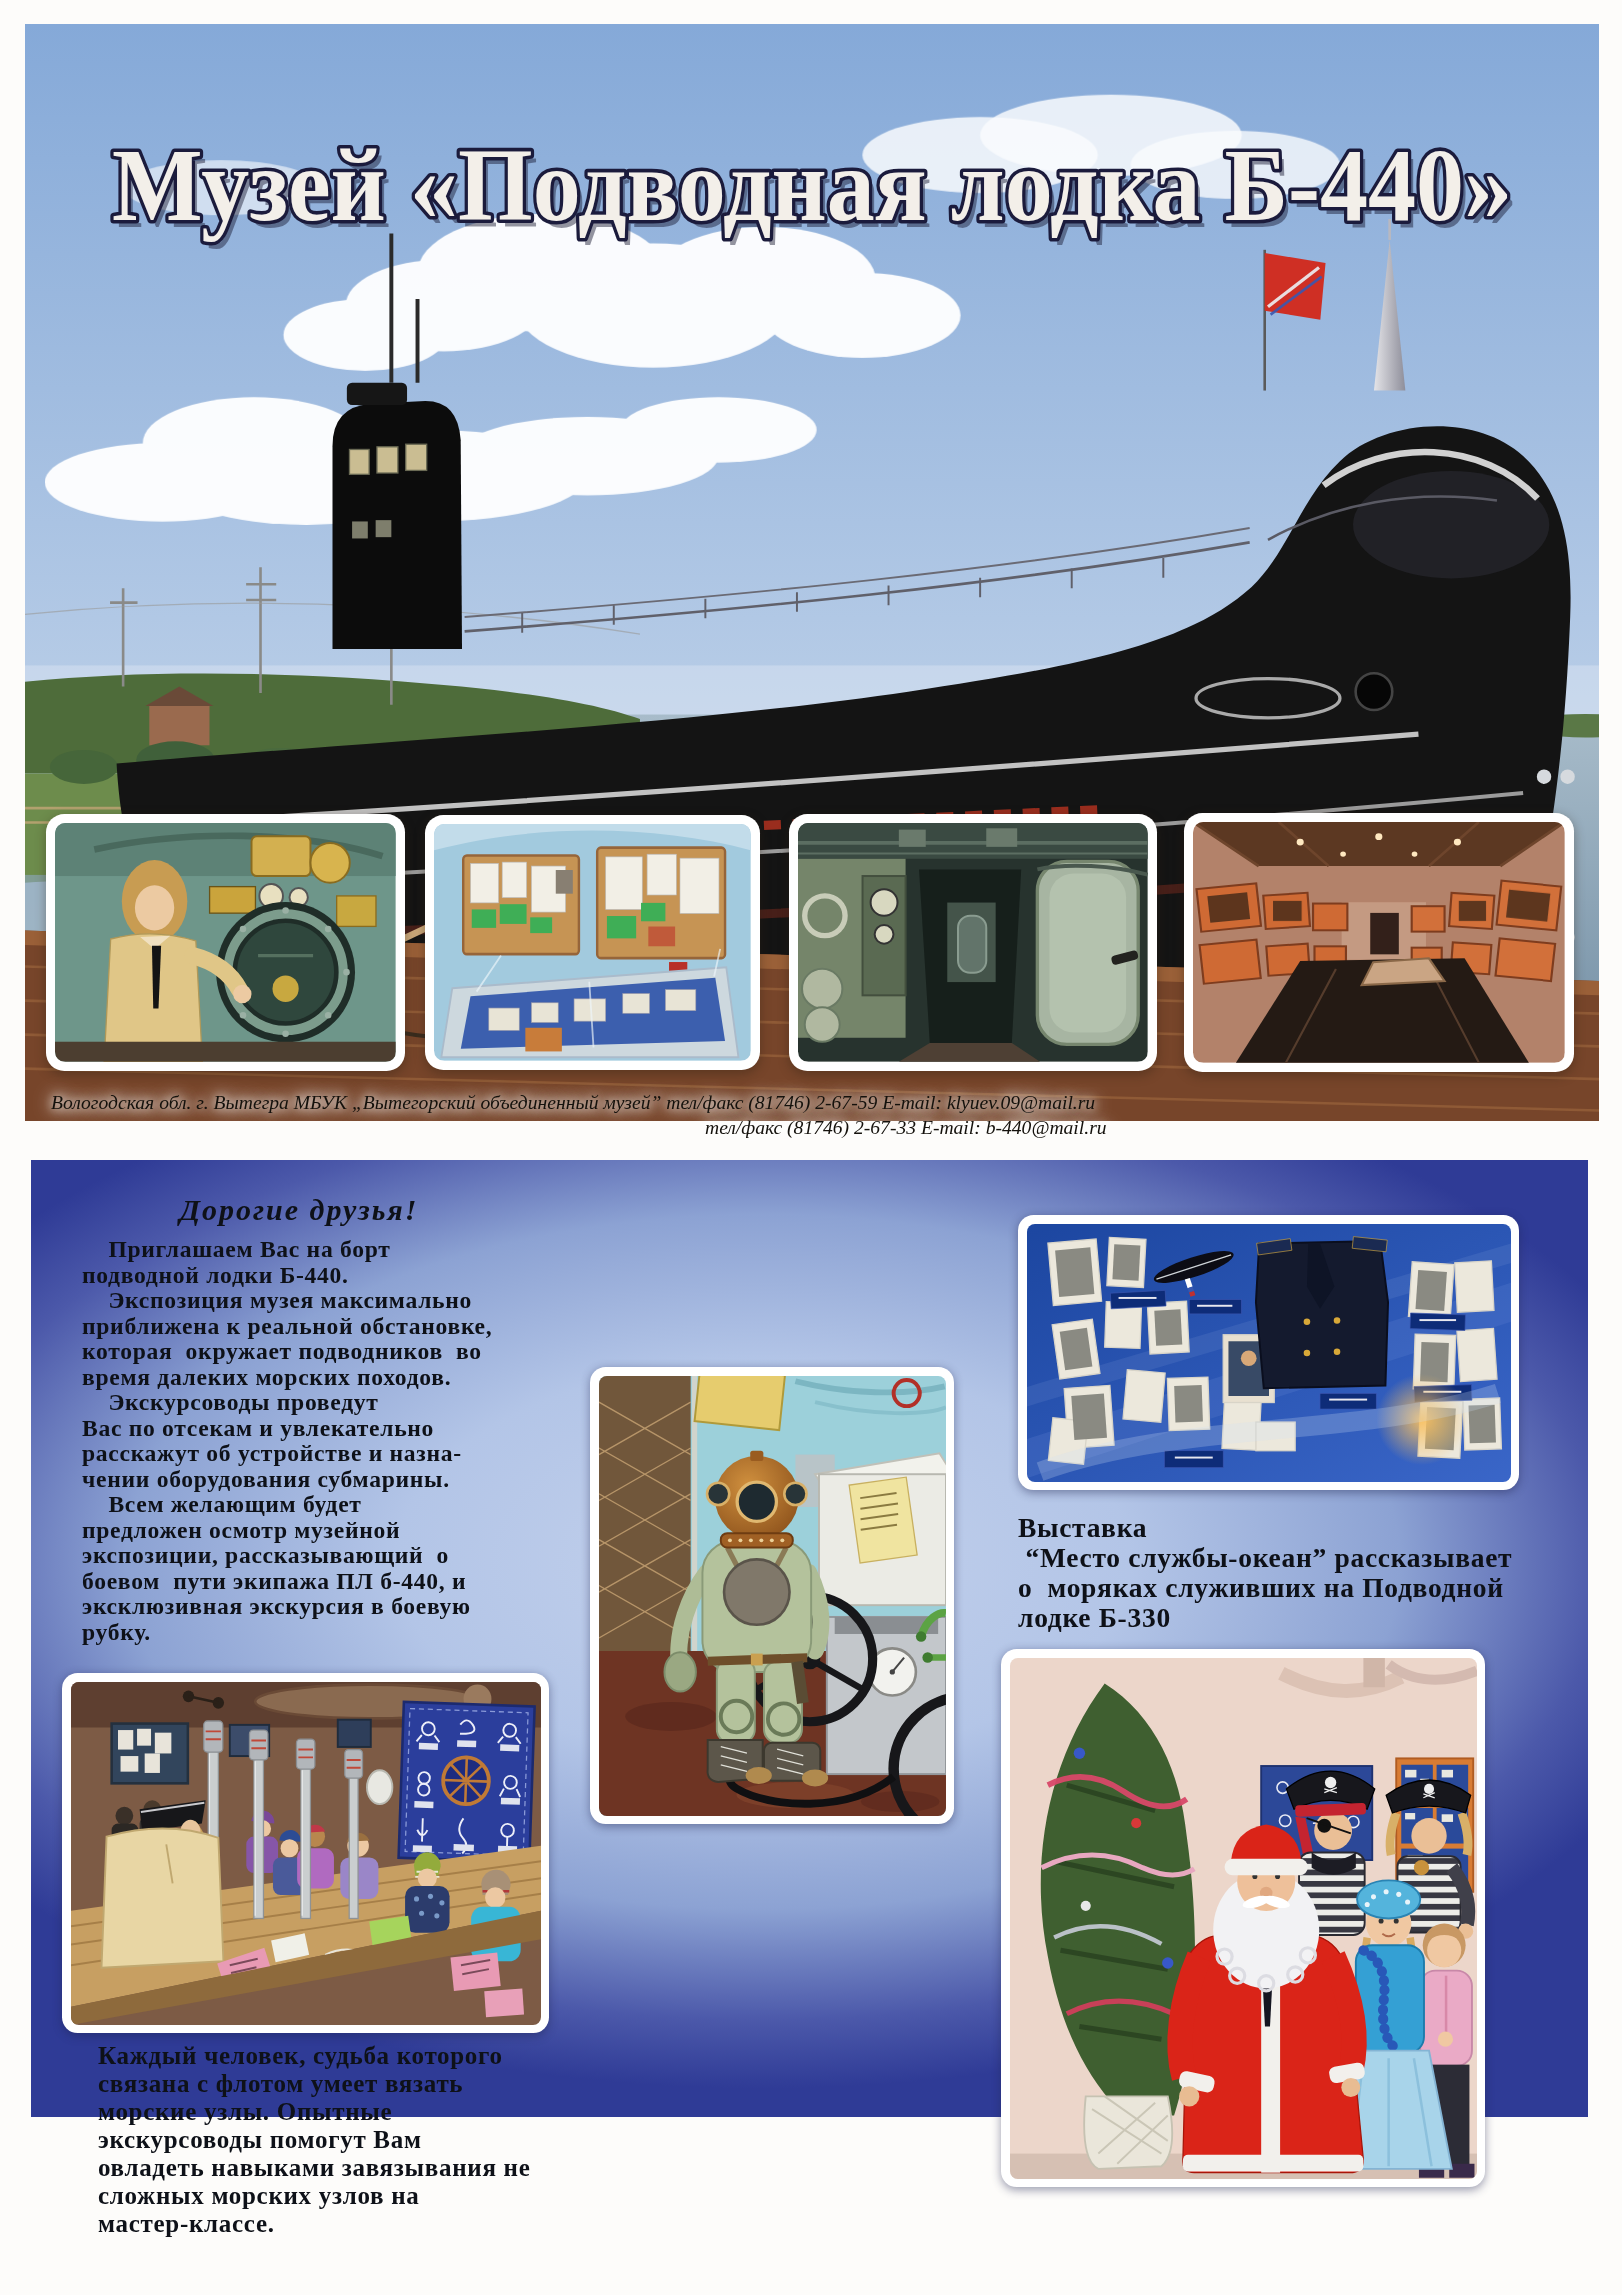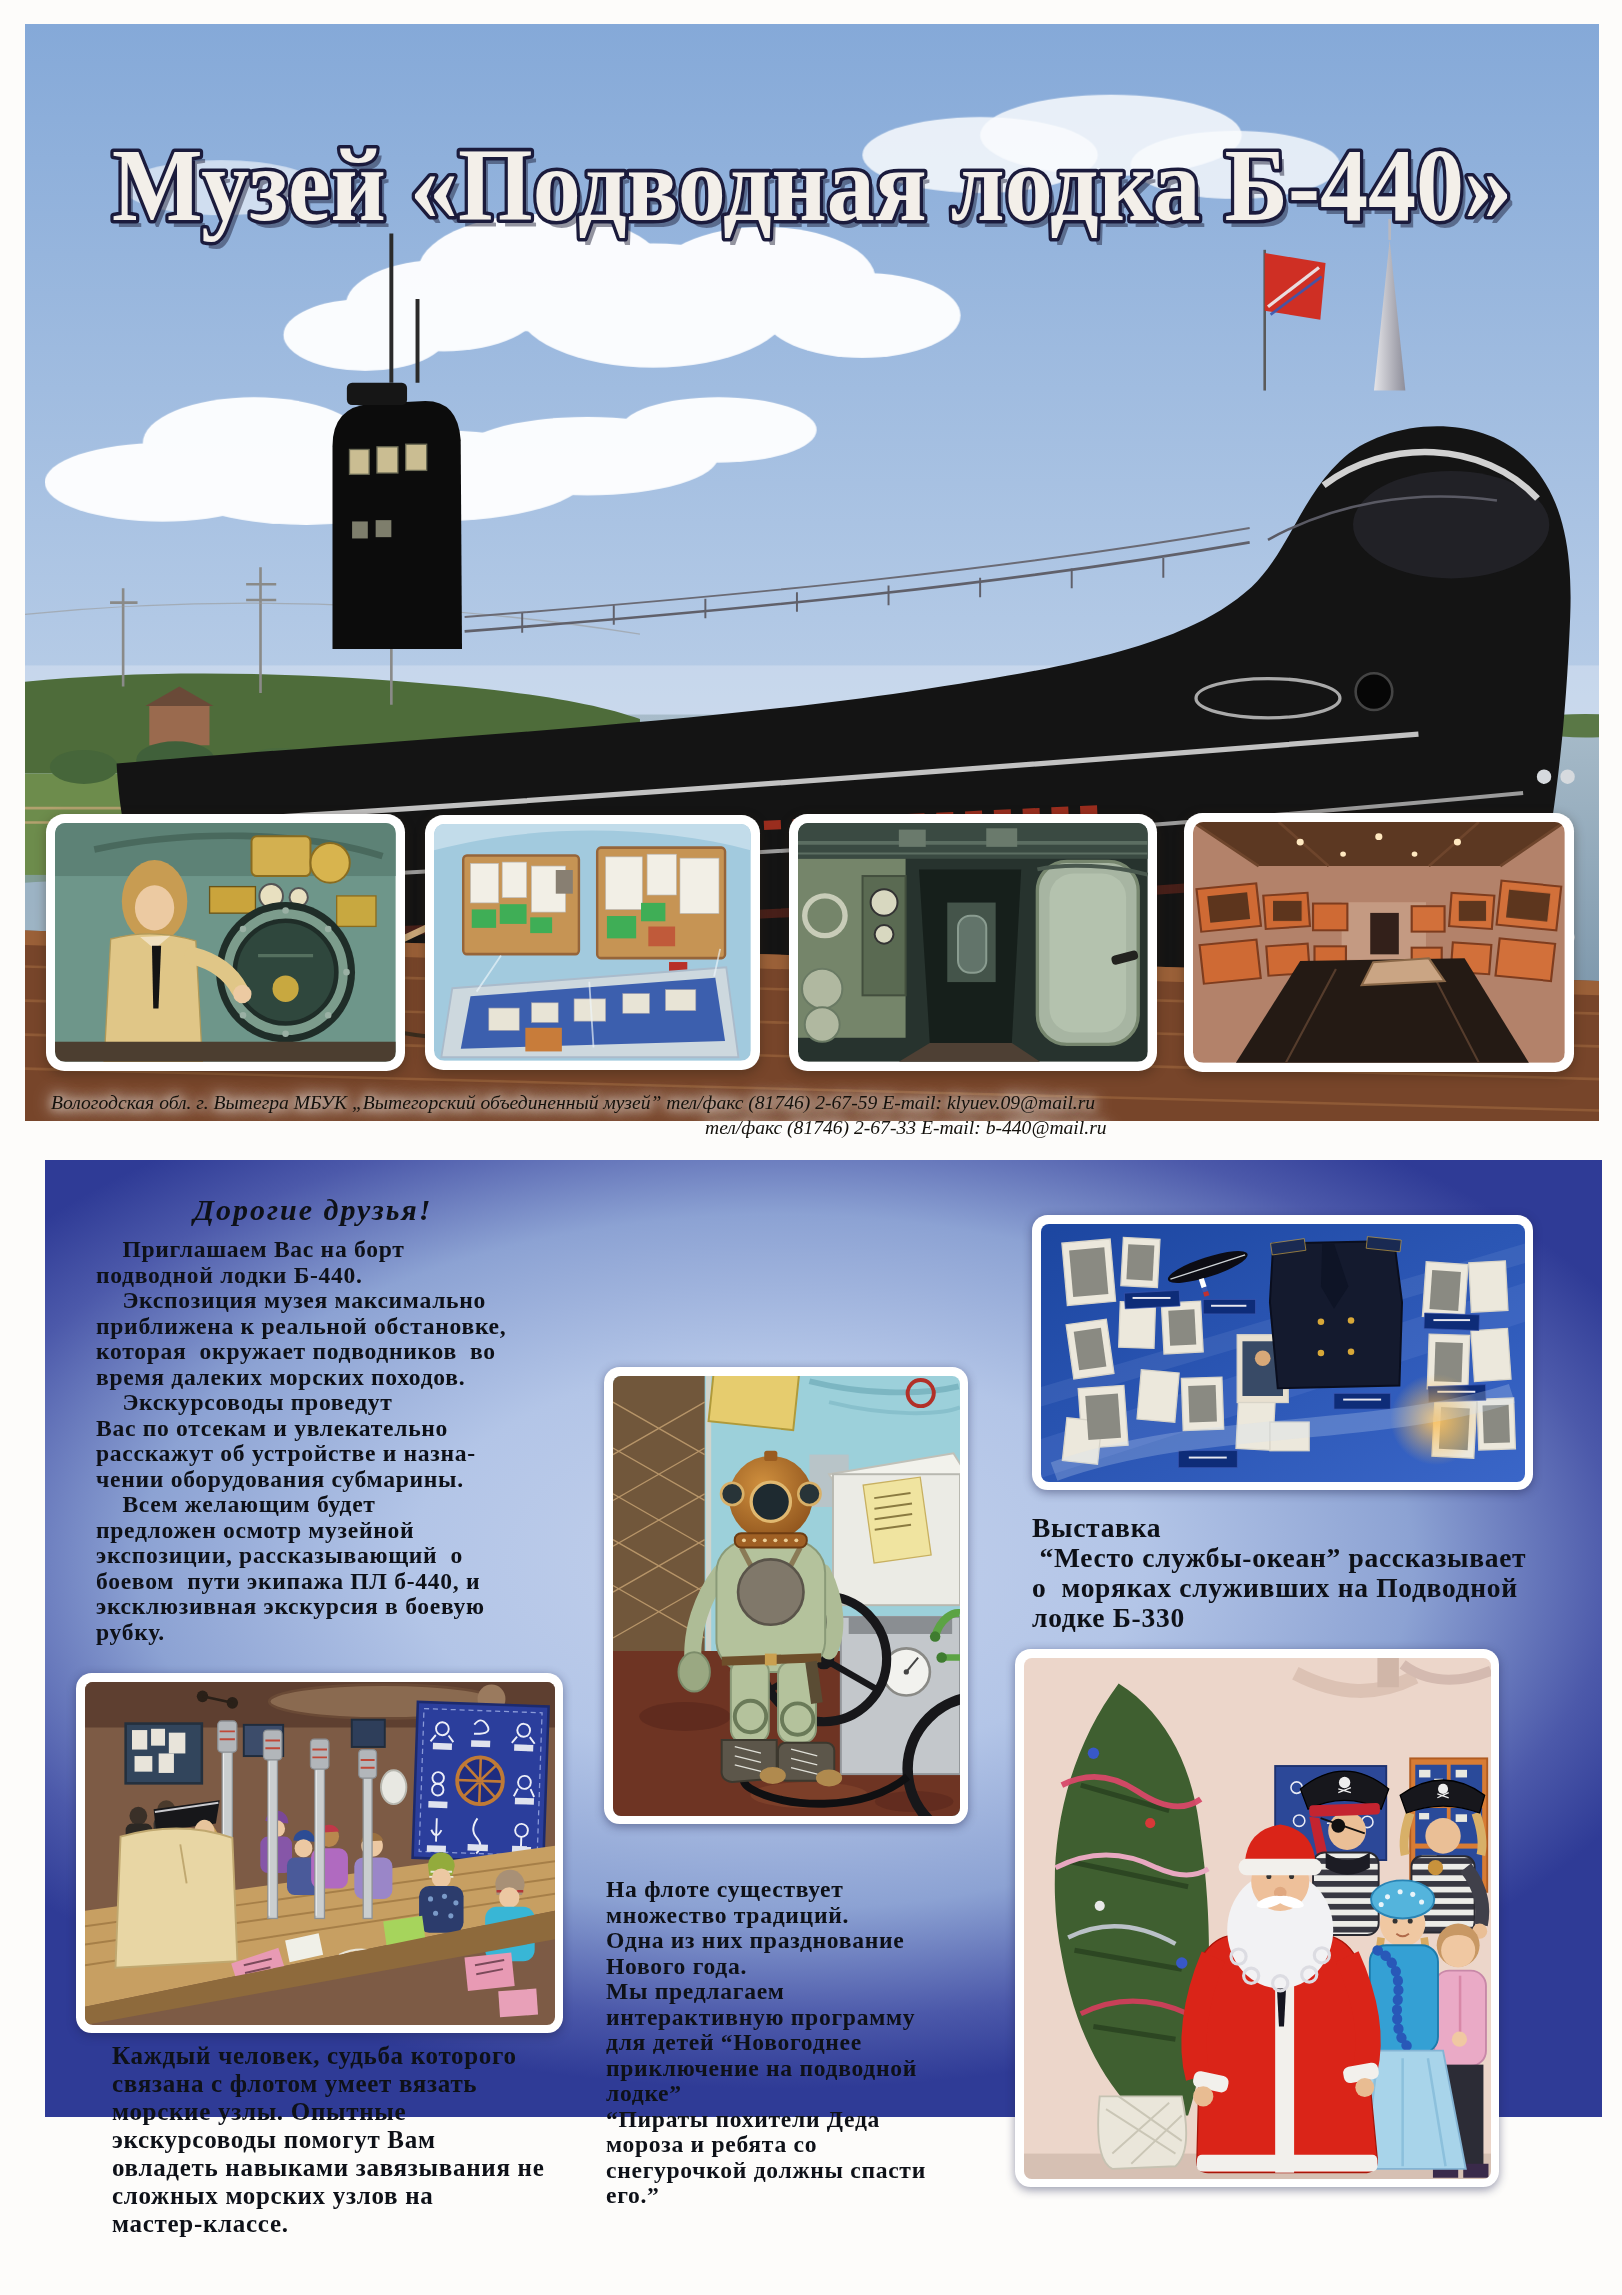--- a/index.html
+++ b/index.html
@@ -16,7 +16,7 @@
          text-shadow:0 0 9.2px #fff,0 0 15.7px #fff,0 0 22px rgba(255,255,255,.9);margin-top:16px;}
   .contact-band .l2{margin-left:654px;}
   
-  .p2-panel{position:absolute;left:45px;top:1160px;width:1557px;height:957px;
+  .p2-panel{position:absolute;left:31px;top:1160px;width:1557px;height:957px;
      background:radial-gradient(ellipse 62% 55% at 47% 42%,
         #c3d1ec 0%, #b3c5e7 38%, #8ca2d3 66%, #4c59aa 87%, #2f3b96 100%);}
   .p2-text{position:absolute;color:#0e1118;font-weight:bold;white-space:pre-wrap;

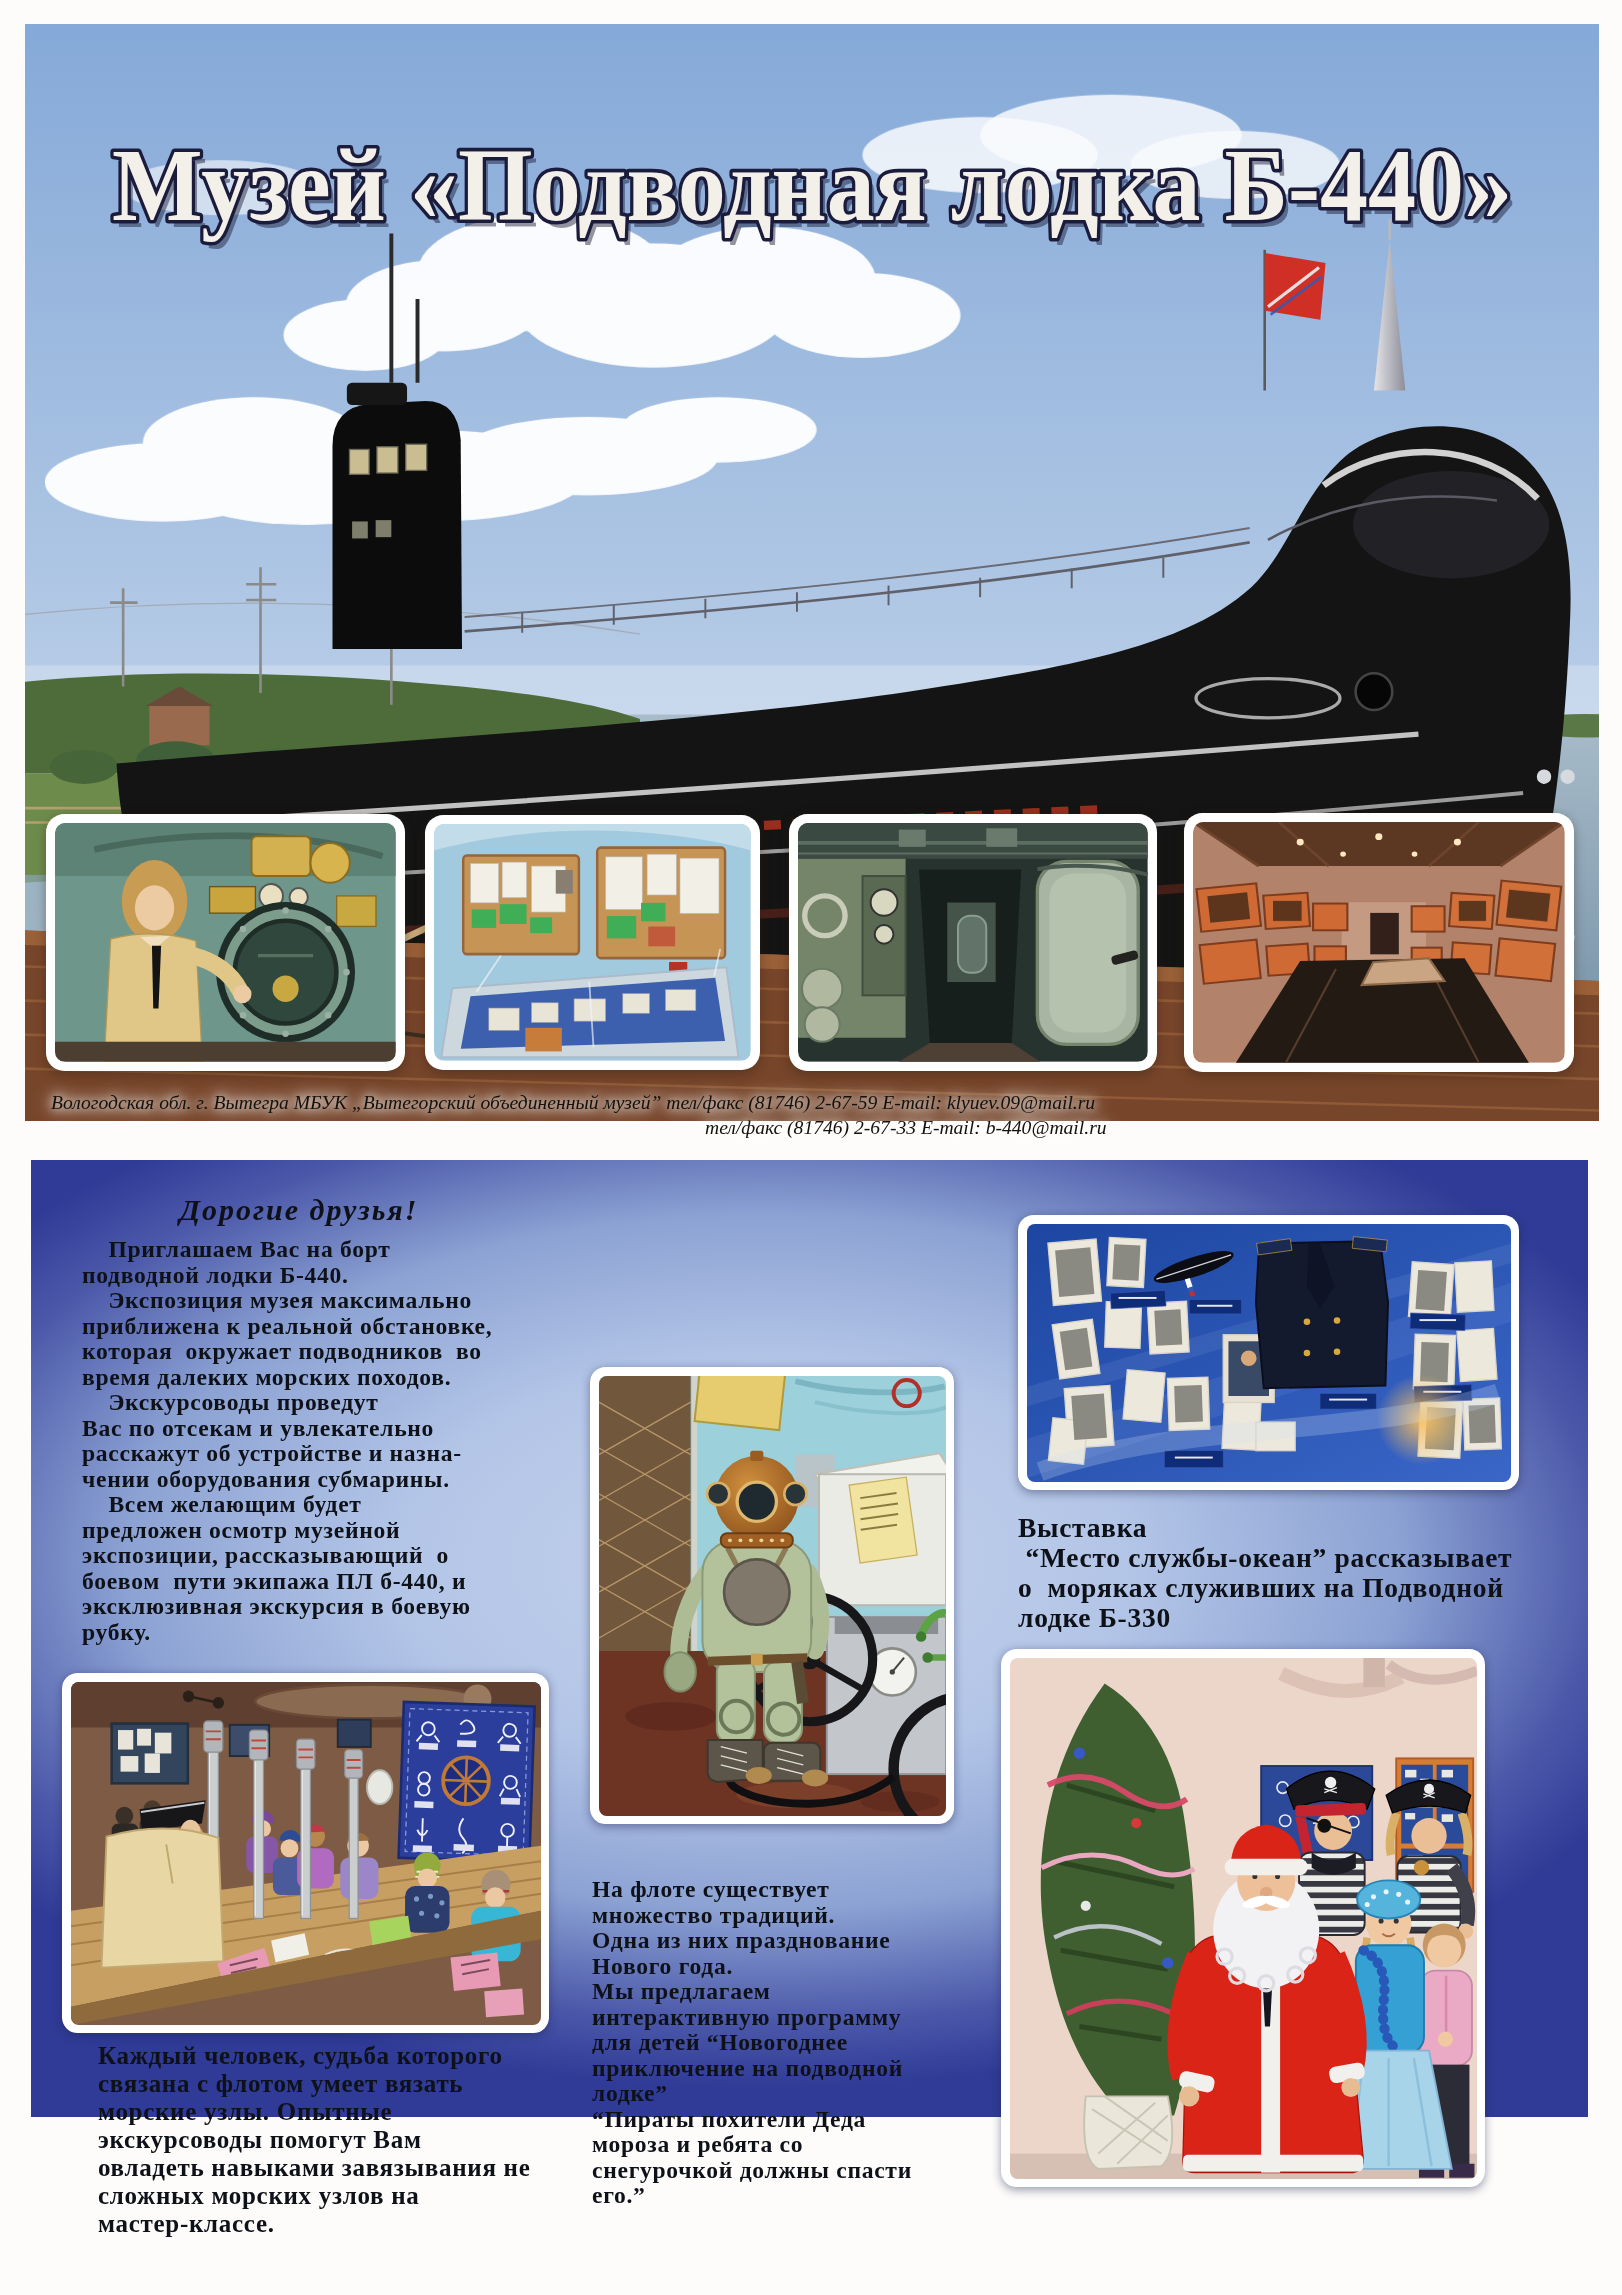--- a/index.html
+++ b/index.html
@@ -335,19 +335,6 @@
  “Место службы-океан” рассказывает
 о  моряках служивших на Подводной
 лодке Б-330</div>
-    <div class="p2-text newyear">На флоте существует
-множество традиций.
-Одна из них празднование
-Нового года.
-Мы предлагаем
-интерактивную программу
-для детей “Новогоднее
-приключение на подводной
-лодке”
-“Пираты похители Деда
-мороза и ребята со
-снегурочкой должны спасти
-его.”</div>
     <div class="p2-text knots-caption">Каждый человек, судьба которого
 связана с флотом умеет вязать
 морские узлы. Опытные

